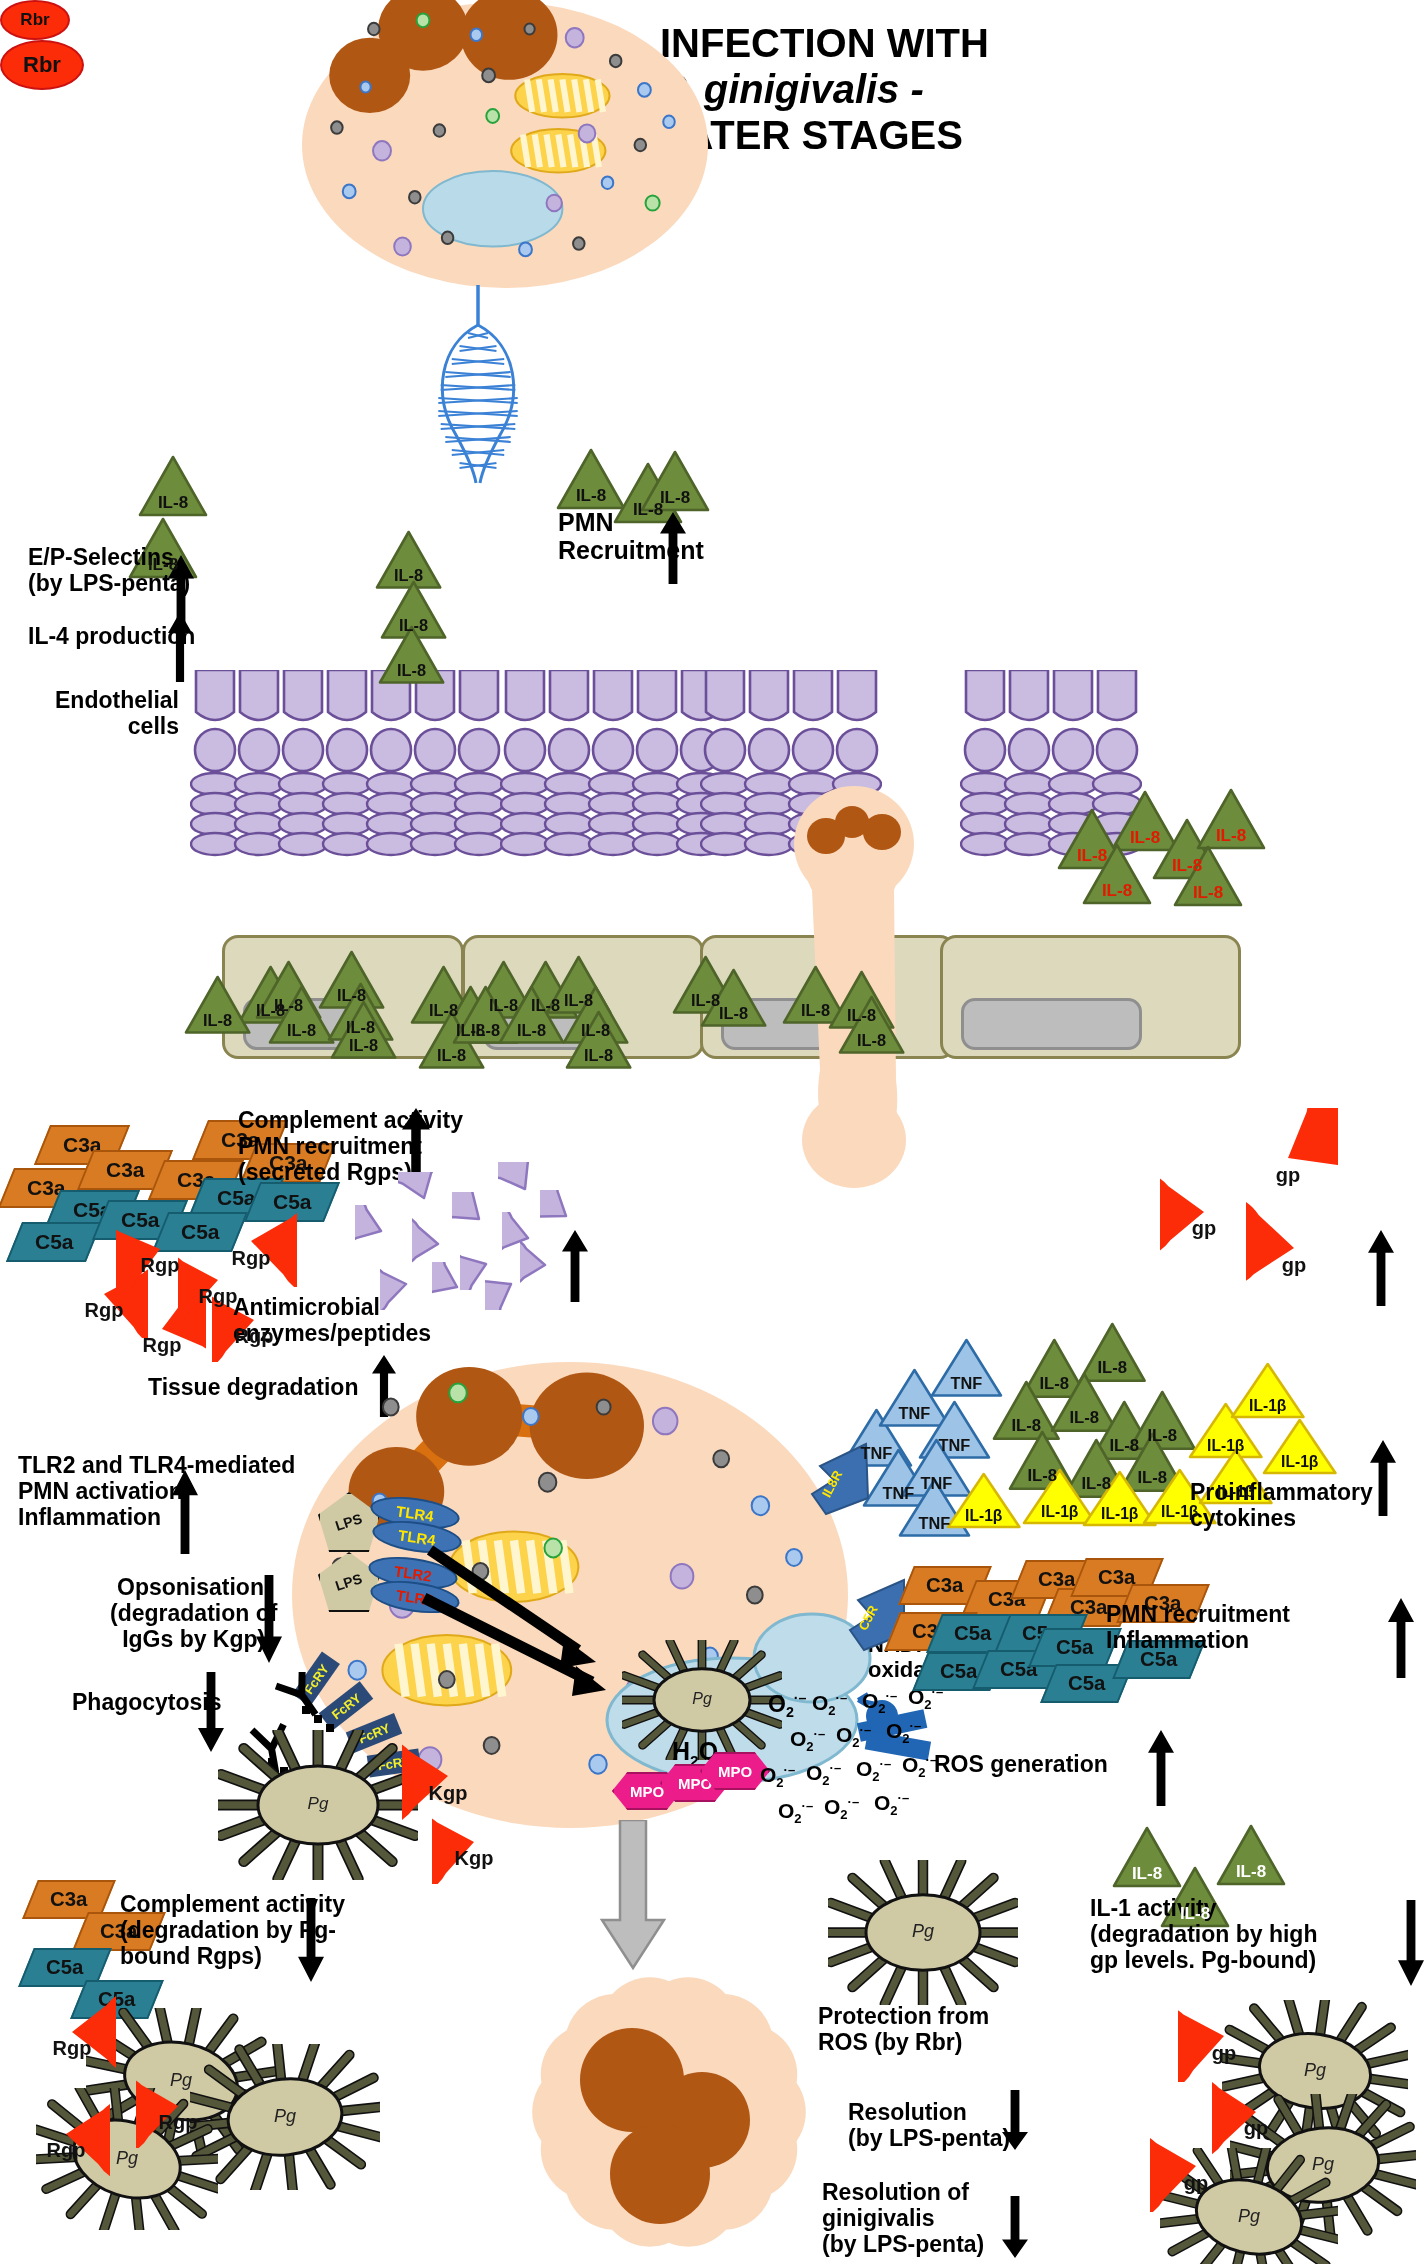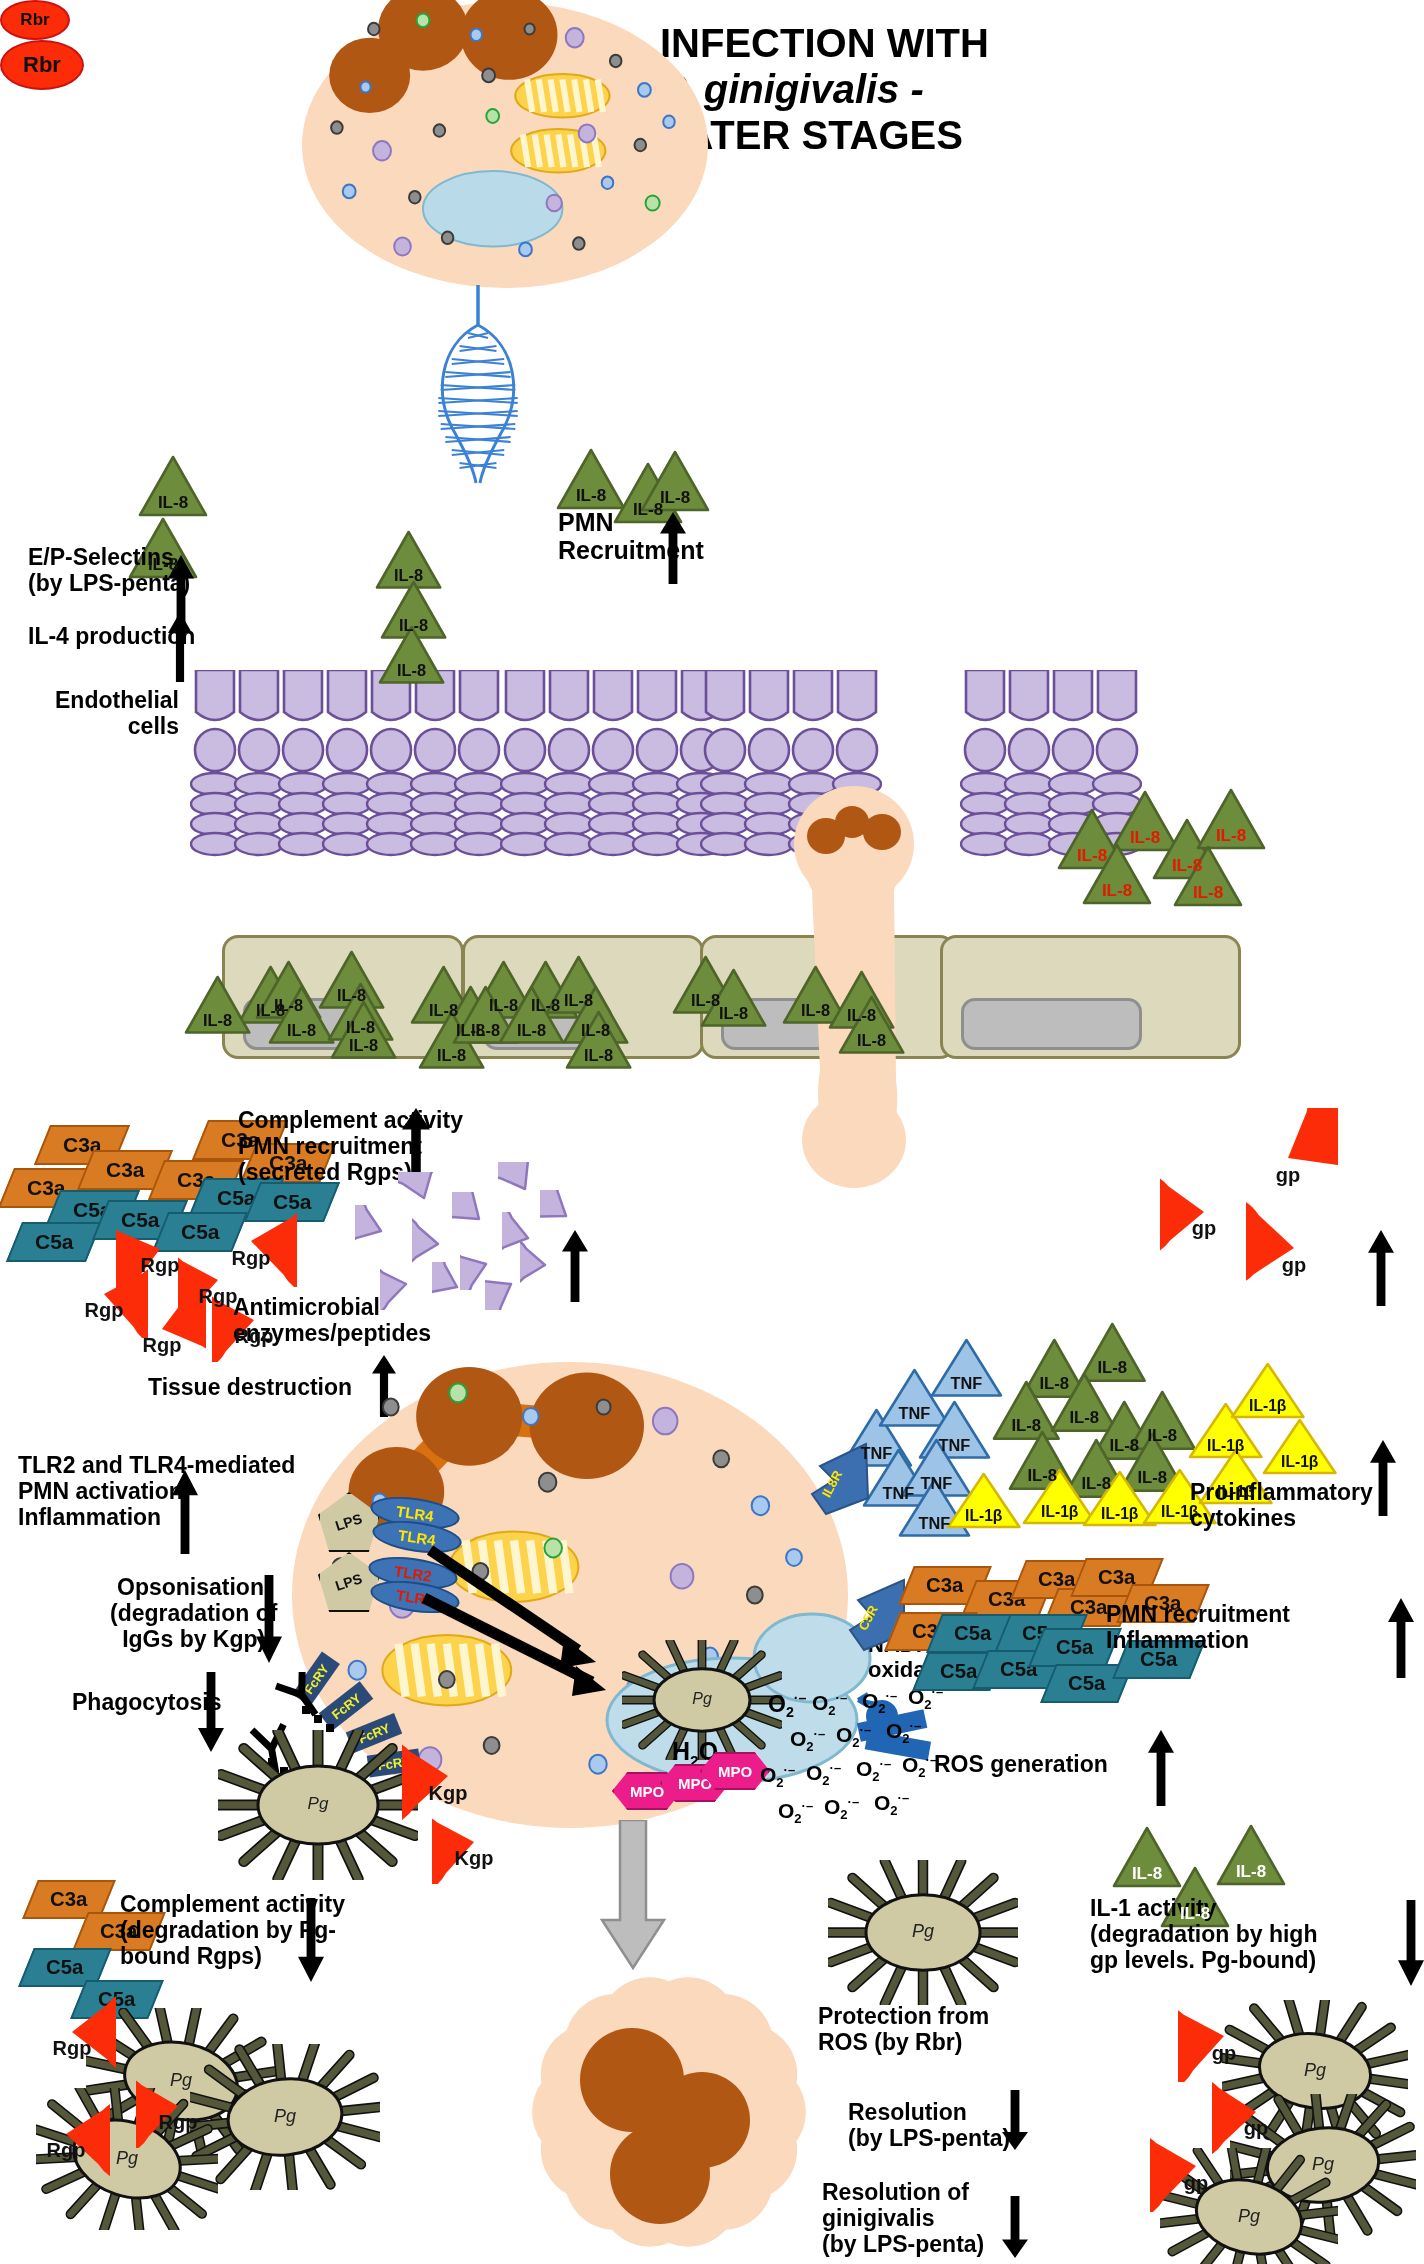--- a/index.html
+++ b/index.html
@@ -687,7 +687,7 @@
       <path d="M13 0 L26 21.599999999999998 L17.42 21.599999999999998 L17.42 72
     L8.58 72 L8.58 21.599999999999998 L0 21.599999999999998 Z" fill="#000"></path>
     </svg>
-    <div class="lbl" style="left: 148px; top: 1375px; font-size: 23px; text-align: left;">Tissue destruction</div>
+    <div class="lbl" style="left: 148px; top: 1375px; font-size: 23px; text-align: left;">Tissue degradation</div>
     <svg width="24" height="62" viewBox="0 0 24 62" style="position: absolute; left: 372px; top: 1355px;">
       <path d="M12 0 L24 18.599999999999998 L16.08 18.599999999999998 L16.08 62
     L7.92 62 L7.92 18.599999999999998 L0 18.599999999999998 Z" fill="#000"></path>

